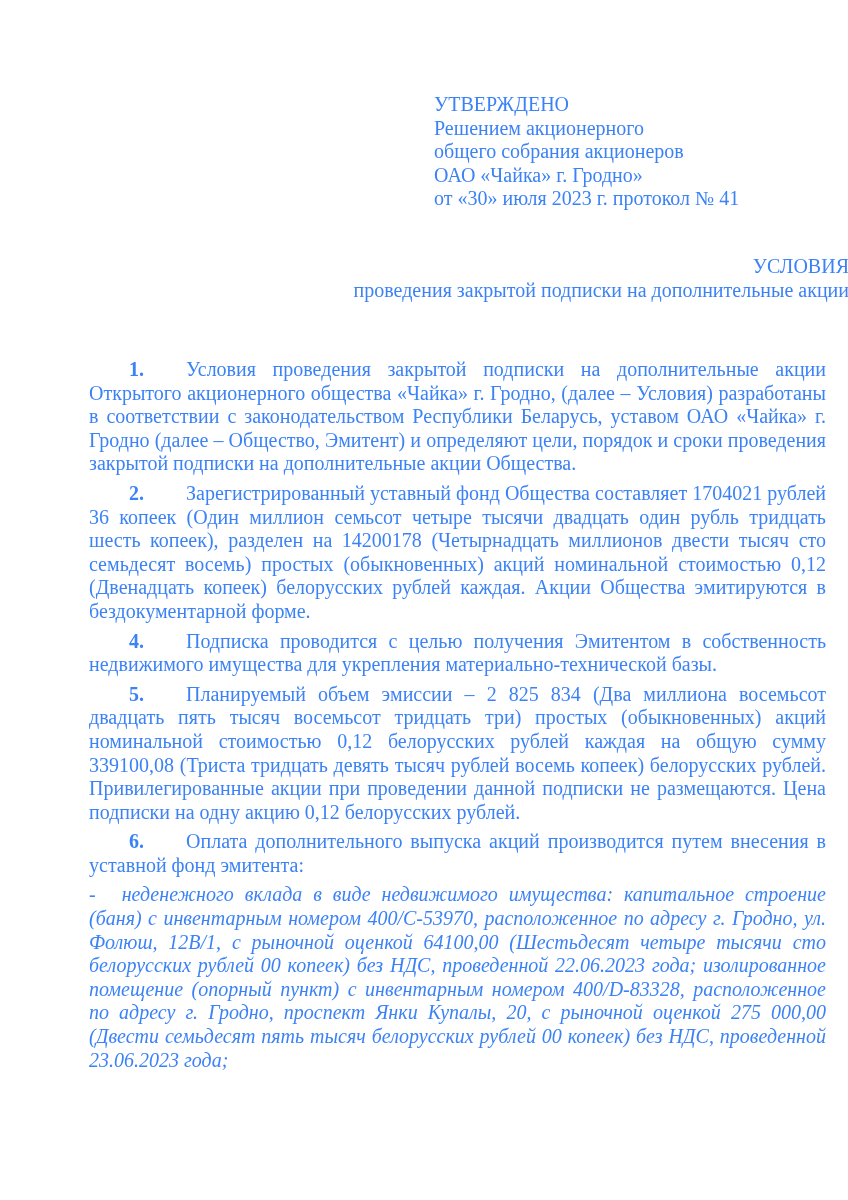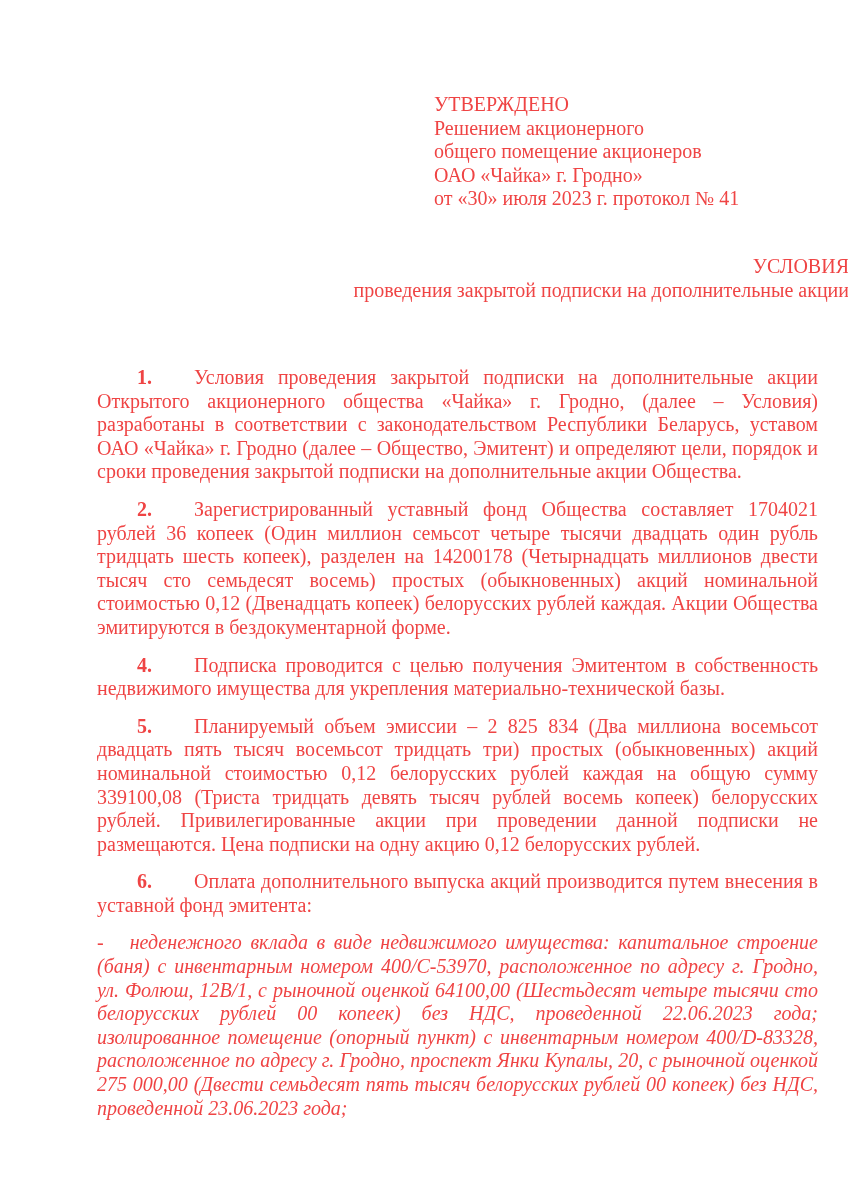--- a/index.html
+++ b/index.html
@@ -12,7 +12,7 @@
     width: 848px;
     height: 1200px;
     background: #ffffff;
-    color: #ef4444;
+    color: #3b82f6;
     font-family: "Liberation Serif", "DejaVu Serif", serif;
     font-size: 20px;
     line-height: 23.6px;

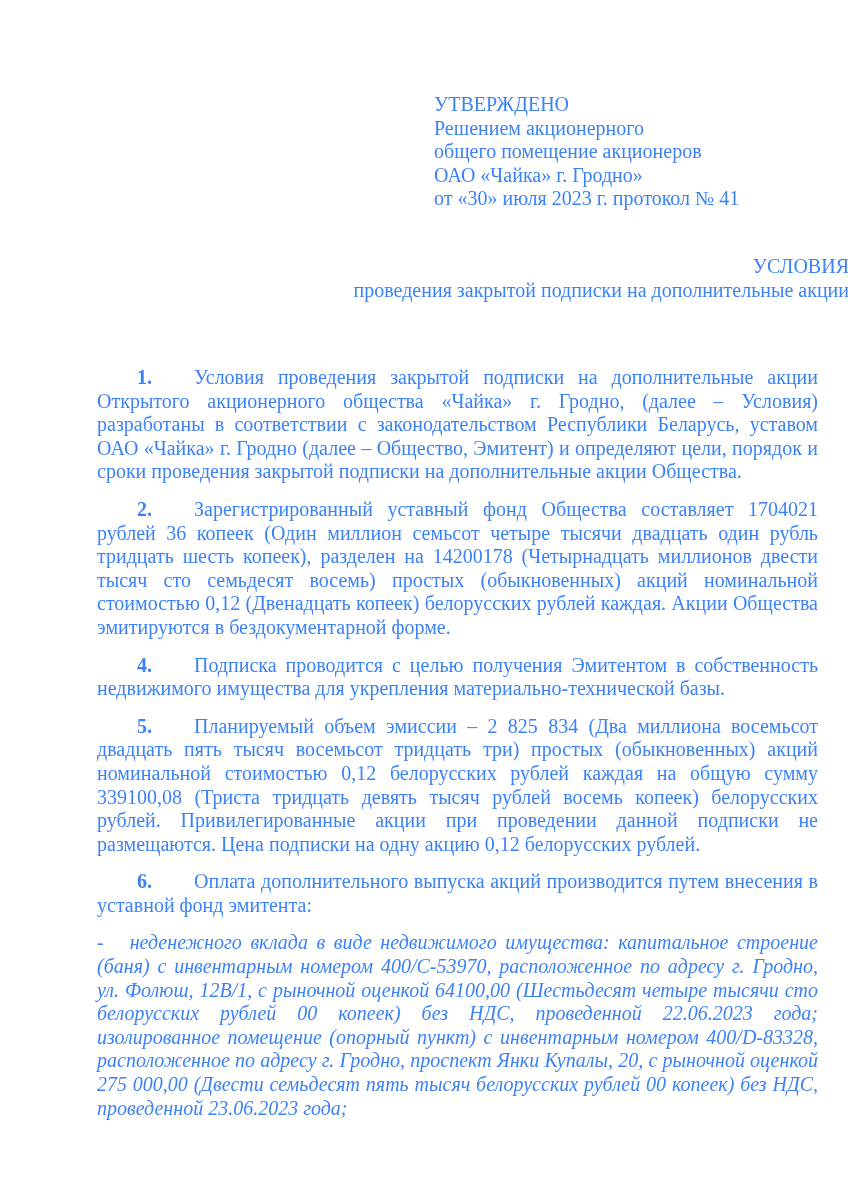--- a/index.html
+++ b/index.html
@@ -68,7 +68,7 @@
   <div class="approval-block">
     <div>УТВЕРЖДЕНО</div>
     <div>Решением акционерного</div>
-    <div>общего помещение акционеров</div>
+    <div>общего собрания акционеров</div>
     <div>ОАО «Чайка» г. Гродно»</div>
     <div>от «30» июля 2023 г. протокол № 41</div>
   </div>

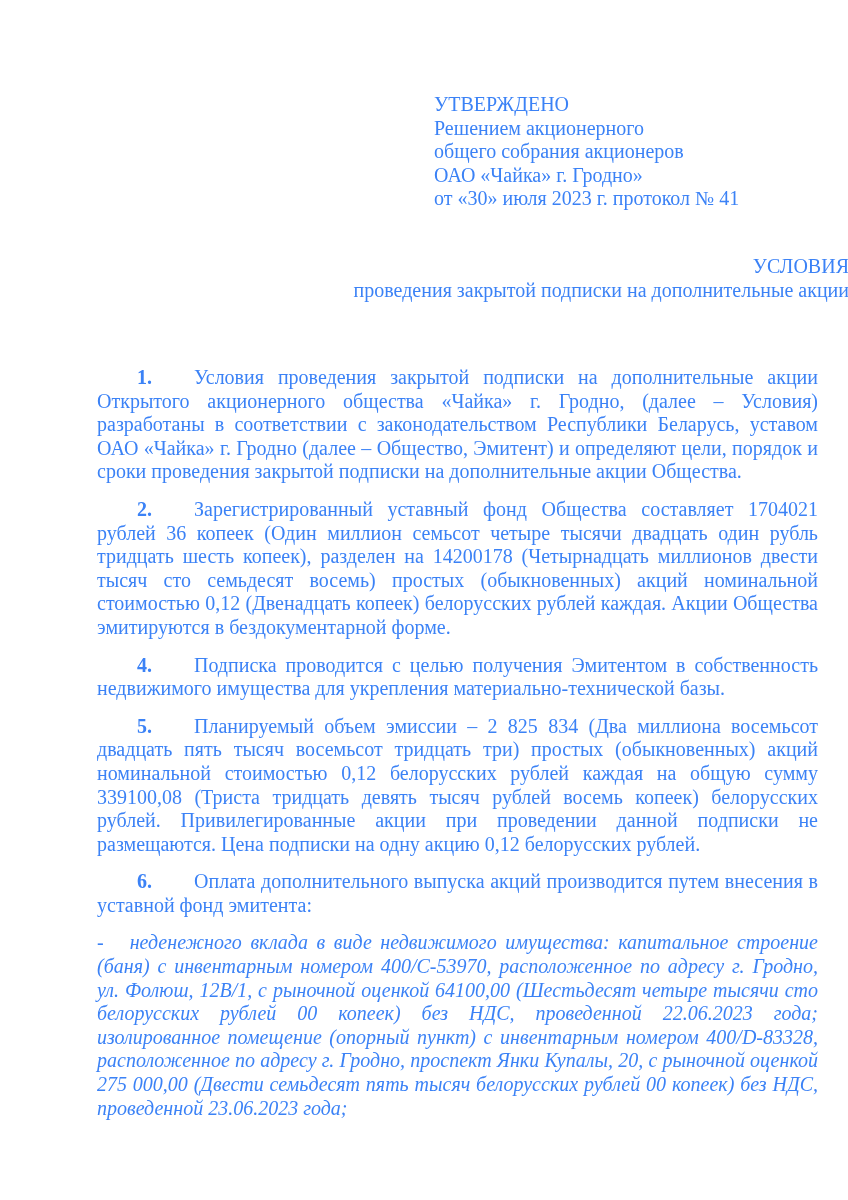--- a/index.html
+++ b/index.html
@@ -41,7 +41,7 @@
     text-align: justify;
   }
   .para {
-    margin: 14px;
+    margin: 6px;
     text-indent: 40px;
   }
   .para.flush {

